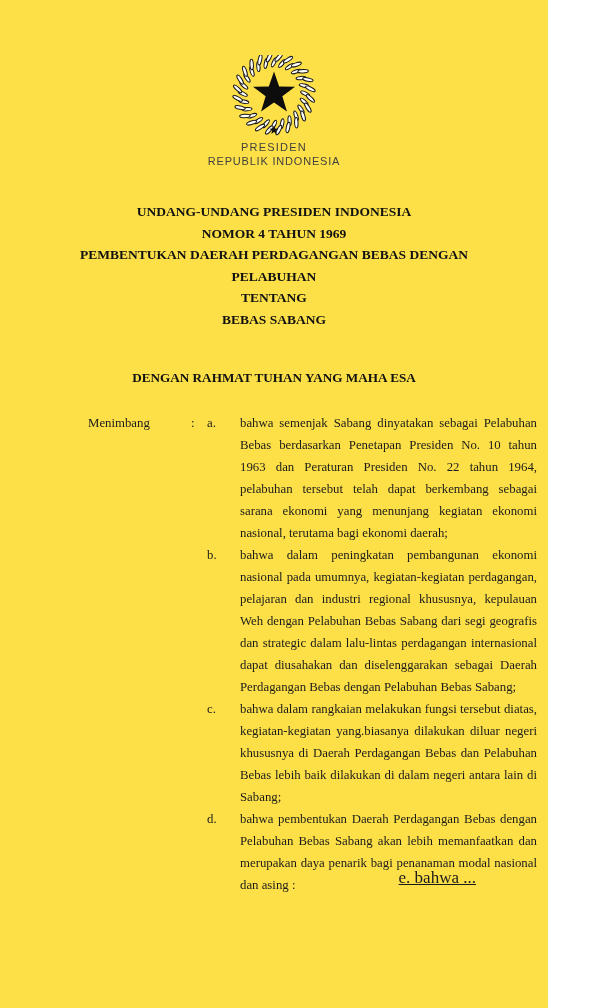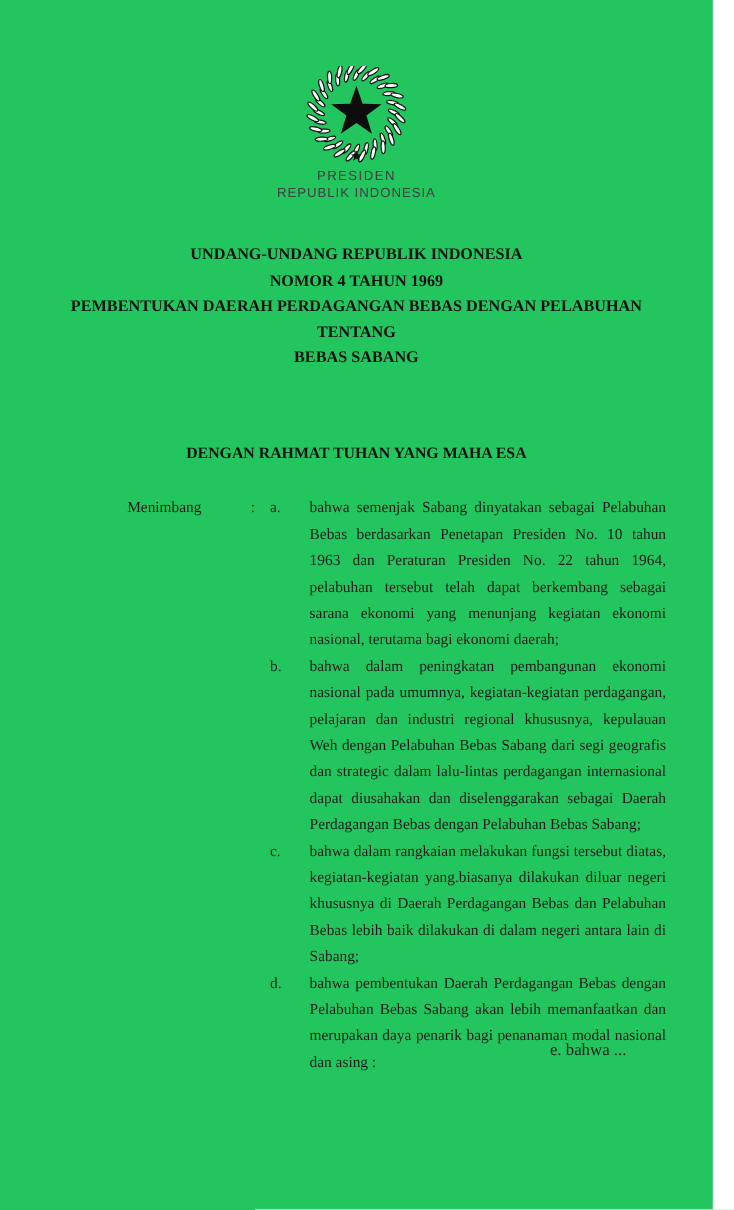--- a/index.html
+++ b/index.html
@@ -6,11 +6,10 @@
   .page{
     position:relative;
     width:548px;height:1008px;
-    background:#22c55e;
+    background:#fde047;
     font-family:"Liberation Serif", serif;
     color:#1b1b1b;
     overflow:hidden;
-    padding-left:46px;
   }
   
   .emblem{

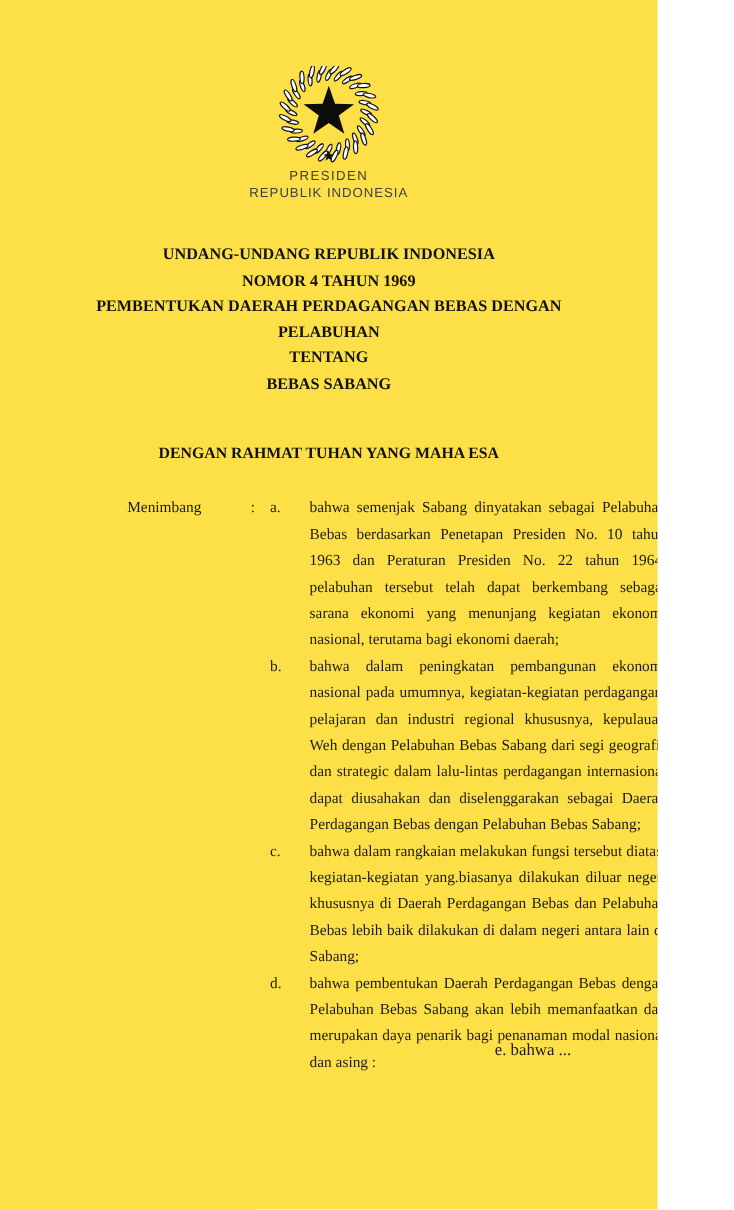--- a/index.html
+++ b/index.html
@@ -130,7 +130,7 @@
   </div>
 
   <div class="title">
-    <div>UNDANG-UNDANG REPUBLIK INDONESIA</div>
+    <div>UNDANG-UNDANG PRESIDEN INDONESIA</div>
     <div>NOMOR 4 TAHUN 1969</div>
     <div>PEMBENTUKAN DAERAH PERDAGANGAN BEBAS DENGAN PELABUHAN</div>
     <div>TENTANG</div>

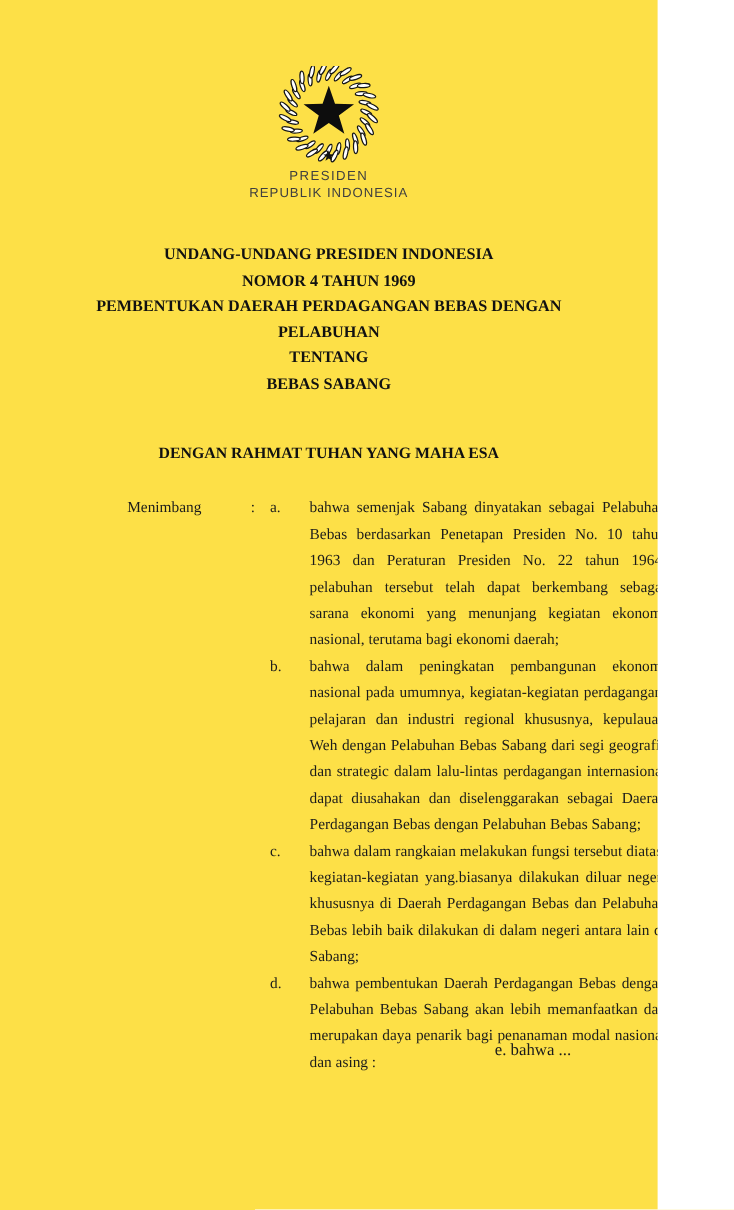--- a/index.html
+++ b/index.html
@@ -48,7 +48,7 @@
   
   .consider{
     position:absolute; top:412px; left:88px; width:449px;
-    font-size:12.8px; line-height:22px;margin-left:18px;
+    font-size:12.8px; line-height:22px;
   }
   .c-label{position:absolute; left:0; top:0; width:103px;}
   .c-colon{position:absolute; left:103px; top:0; width:16px;}

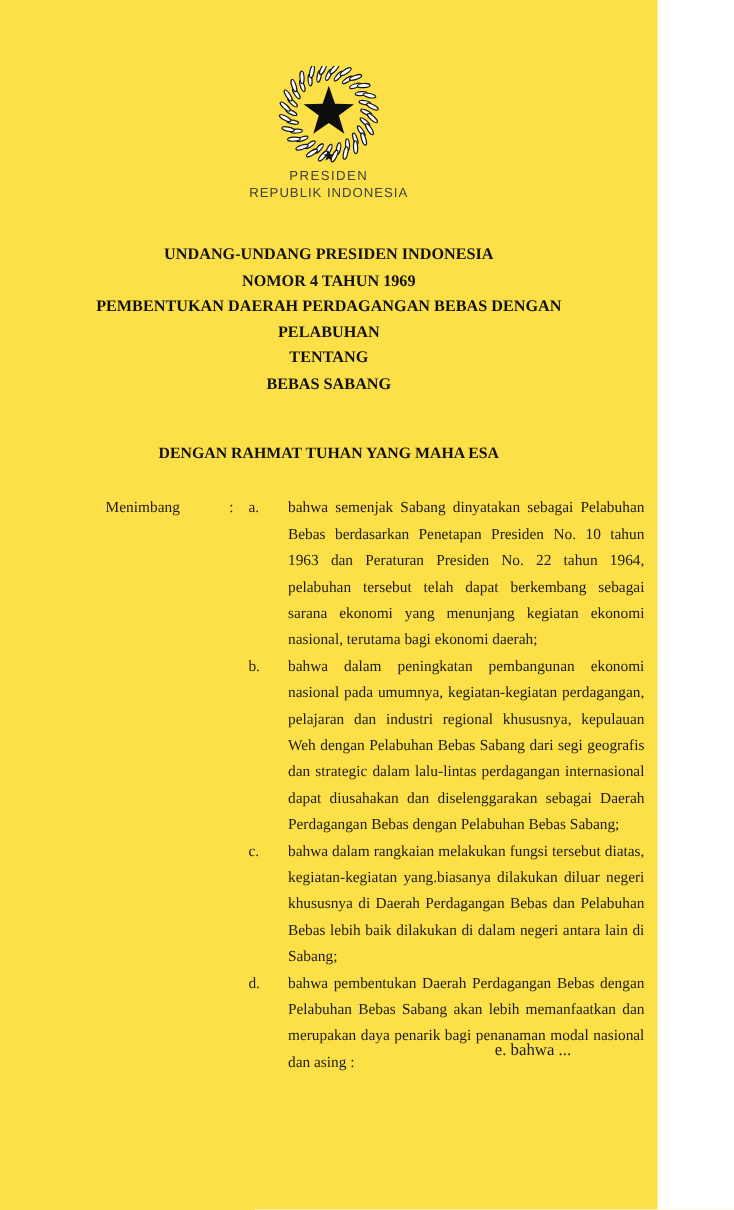--- a/index.html
+++ b/index.html
@@ -59,7 +59,8 @@
   
   .catchword{
     position:absolute; top:868px; right:72px;
-    font-size:14px;
+    font-size:17px;
+    text-decoration:underline;
   }
 </style>
 </head>

